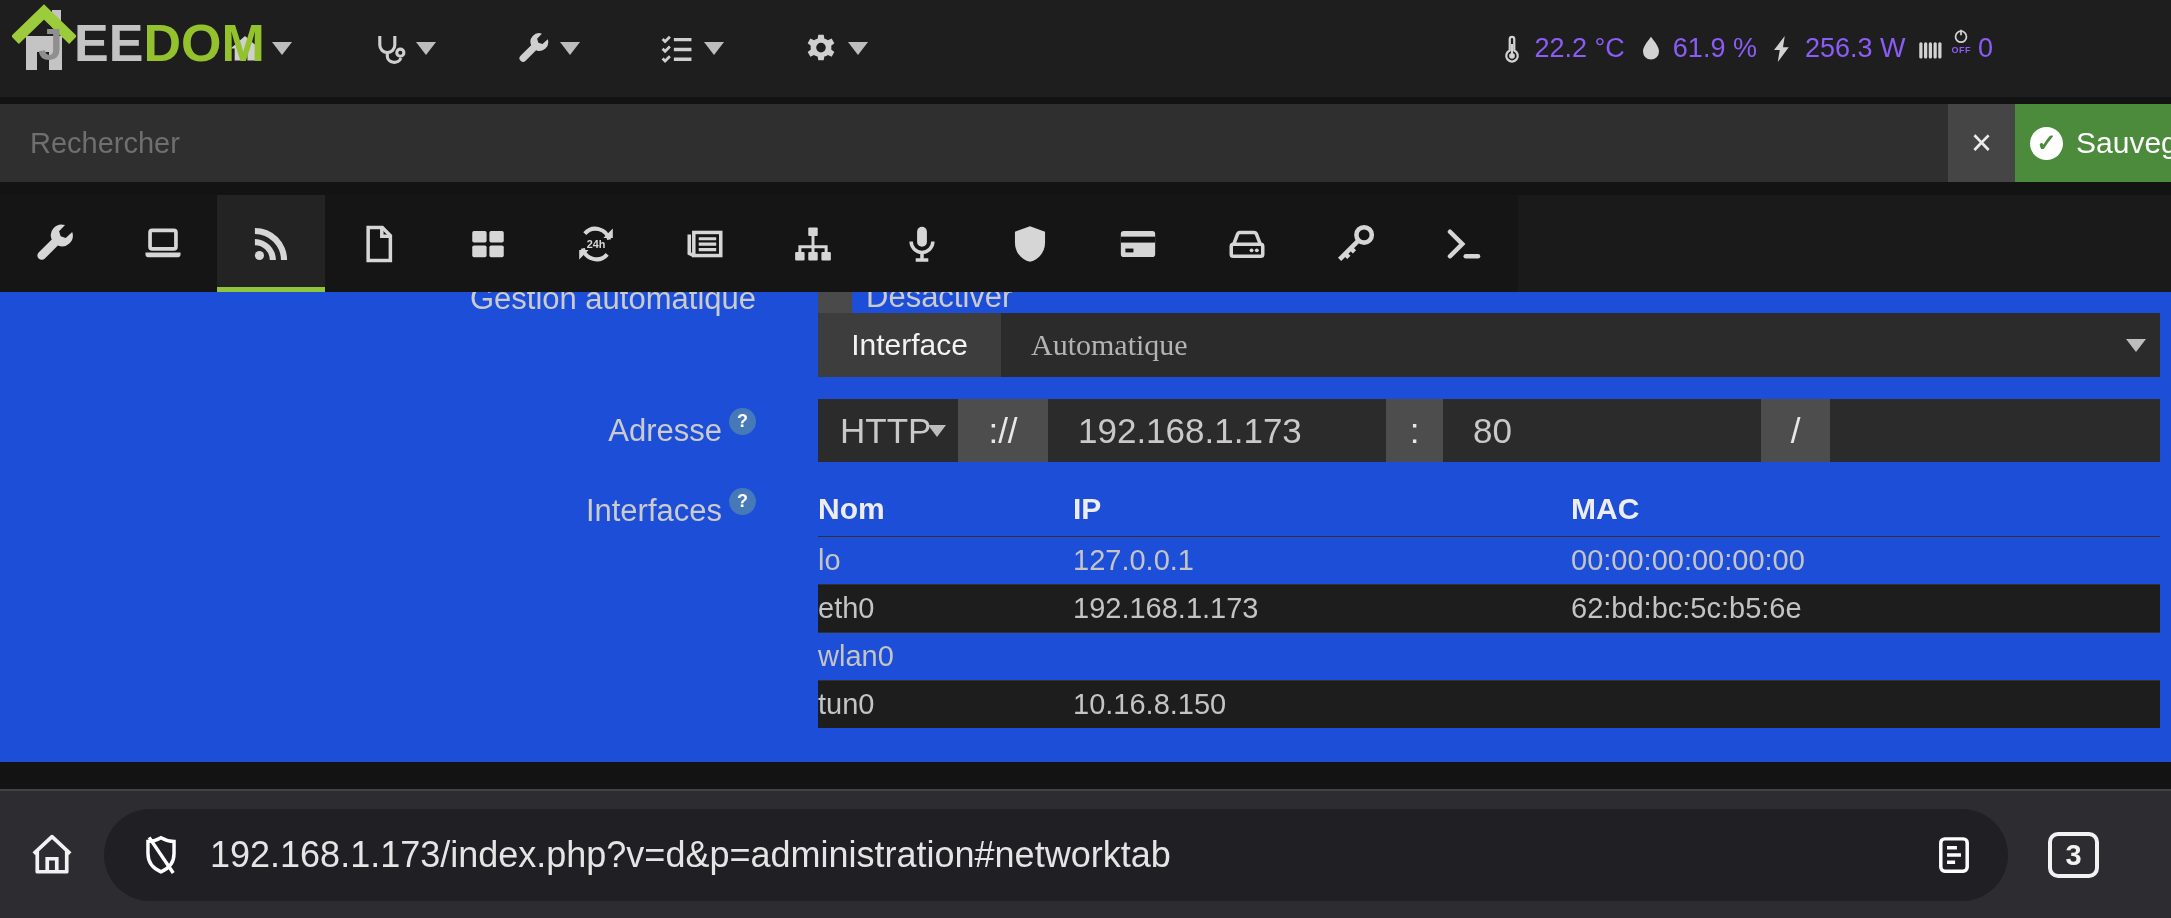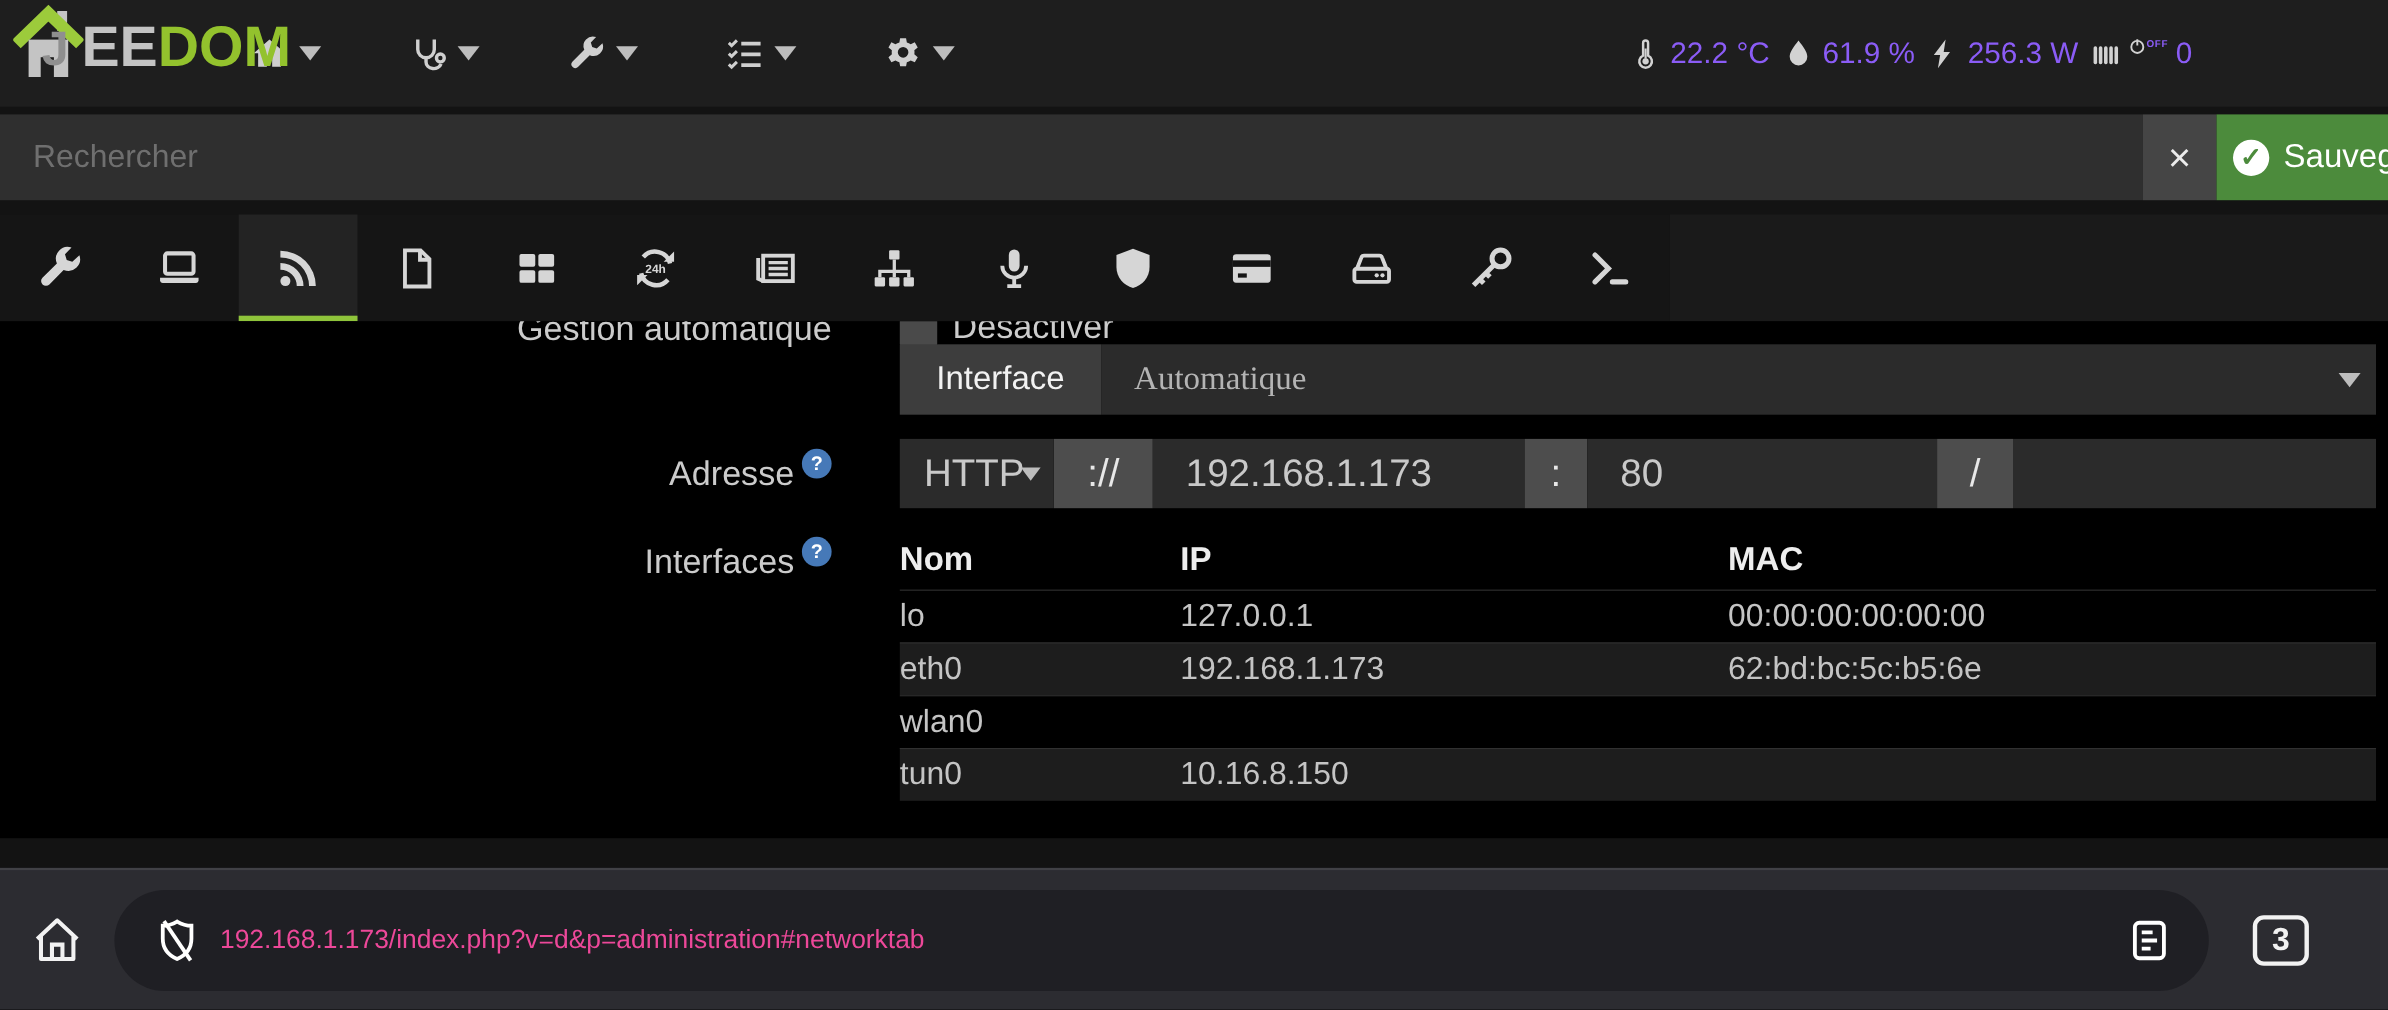--- a/index.html
+++ b/index.html
@@ -23,7 +23,7 @@
   .status{position:absolute;right:178px;top:0;height:97px;display:flex;align-items:center;gap:11px;color:#8b5cf6;font-size:27px;}
   .stat{display:flex;align-items:center;gap:7px;white-space:nowrap;}
   .stat svg{width:30px;height:30px;color:#d2d2d2;}
-  .heater-badge{display:flex;flex-direction:row;align-items:flex-start;margin:-14px 0 0 -2px;}
+  .heater-badge{display:flex;flex-direction:column;align-items:center;margin:-14px 0 0 -2px;}
   .heater-badge svg{width:16px;height:16px;}
   .heater-off{font-size:9px;font-weight:bold;letter-spacing:.5px;margin-top:1px;}
 

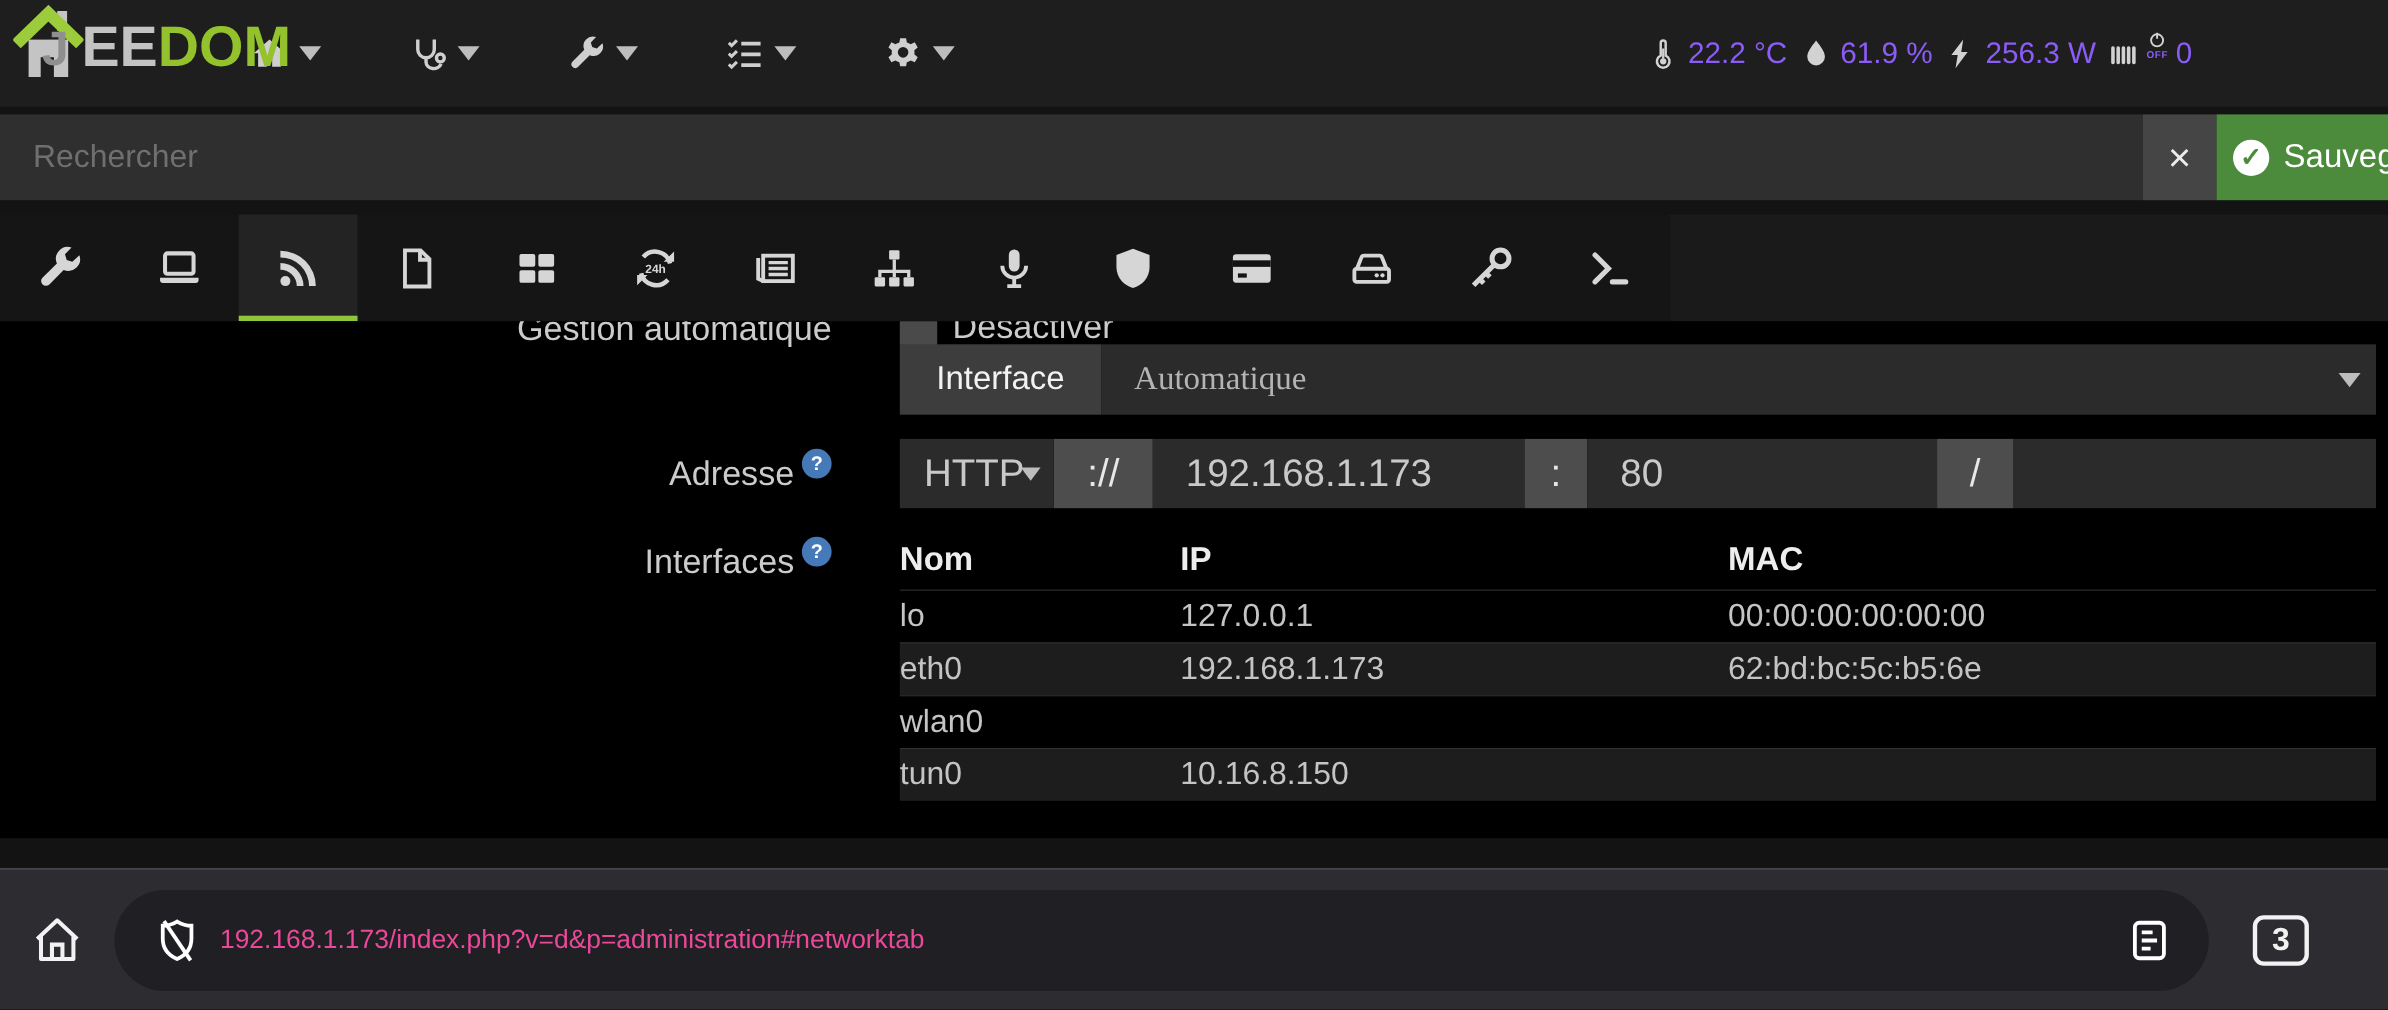--- a/index.html
+++ b/index.html
@@ -46,7 +46,7 @@
   .tab.active::after{content:'';position:absolute;left:0;right:0;bottom:0;height:5px;background:var(--accent);}
 
   
-  .content{position:relative;height:470px;background:#000000;overflow:hidden;}
+  .content{position:relative;height:470px;background:#1d4ed8;overflow:hidden;}
   .flabel{position:absolute;left:0;width:756px;text-align:right;font-size:31px;font-weight:500;color:#cbcbcb;white-space:nowrap;}
   .help{display:inline-block;width:27px;height:27px;border-radius:50%;background:var(--help-blue);color:#fff;font-size:18px;font-weight:bold;line-height:27px;text-align:center;vertical-align:14px;margin-left:7px;cursor:pointer;}
   .row-auto-label{top:-11px;}

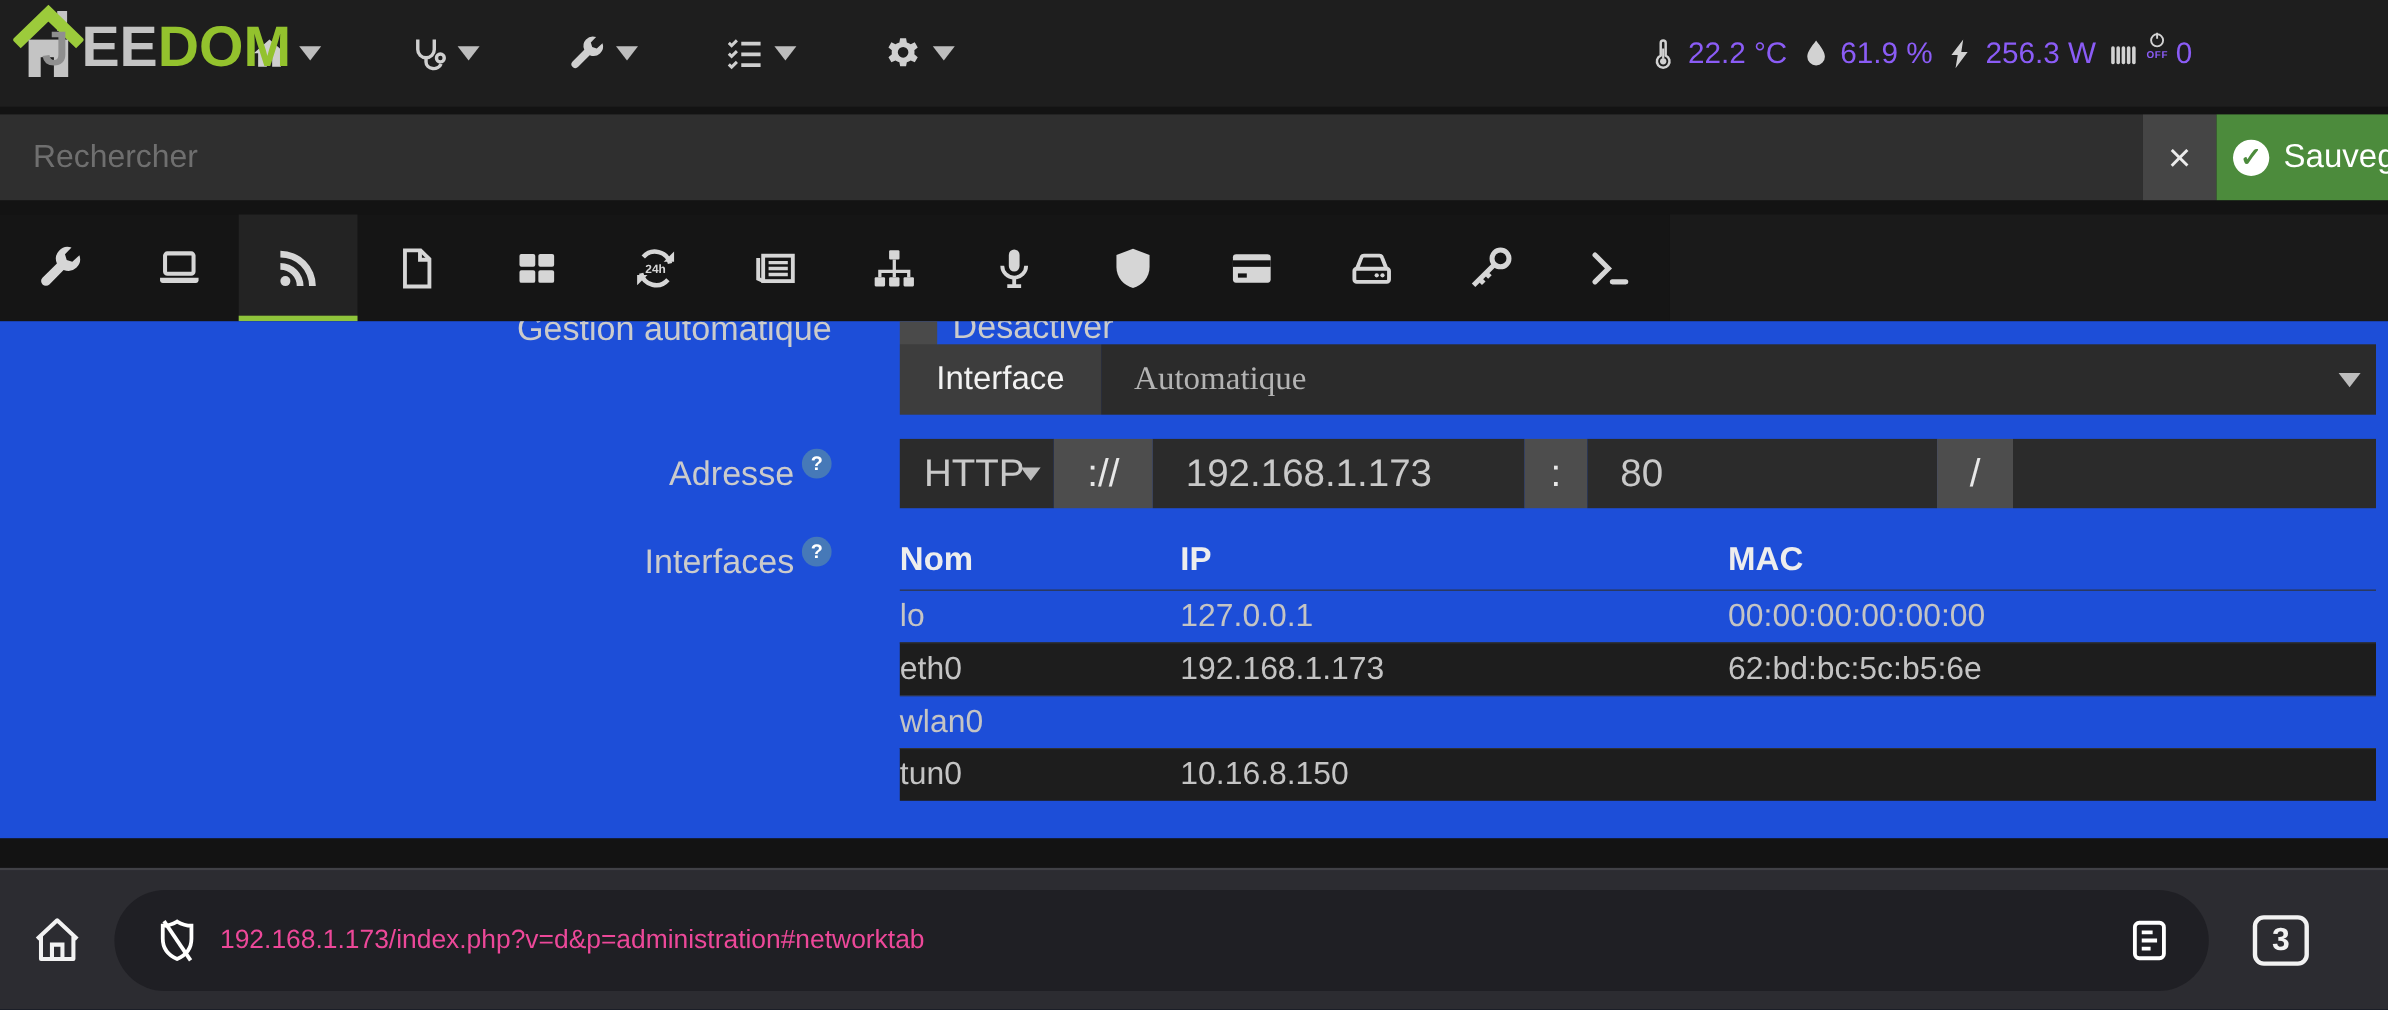--- a/index.html
+++ b/index.html
@@ -79,7 +79,7 @@
   .bhome{position:absolute;left:26px;top:37px;width:52px;height:52px;color:#f2f2f2;cursor:pointer;}
   .pill{position:absolute;left:104px;right:163px;top:18px;height:92px;background:#1f1f24;border-radius:46px;display:flex;align-items:center;cursor:pointer;}
   .pill .bshield{width:46px;height:46px;margin-left:34px;color:#fff;flex:none;}
-  .url{margin-left:16px;font-size:24px;color:#ec4899;white-space:nowrap;overflow:hidden;}
+  .url{margin-left:26px;font-size:36px;color:#e5e5e5;white-space:nowrap;overflow:hidden;}
   .reader{width:44px;height:44px;margin-left:auto;margin-right:32px;color:#fff;flex:none;cursor:pointer;}
   .tabcount{position:absolute;right:72px;top:41px;width:51px;height:46px;border:4px solid #f2f2f2;border-radius:10px;display:flex;align-items:center;justify-content:center;font-size:29px;font-weight:bold;color:#f2f2f2;cursor:pointer;}
 </style>

